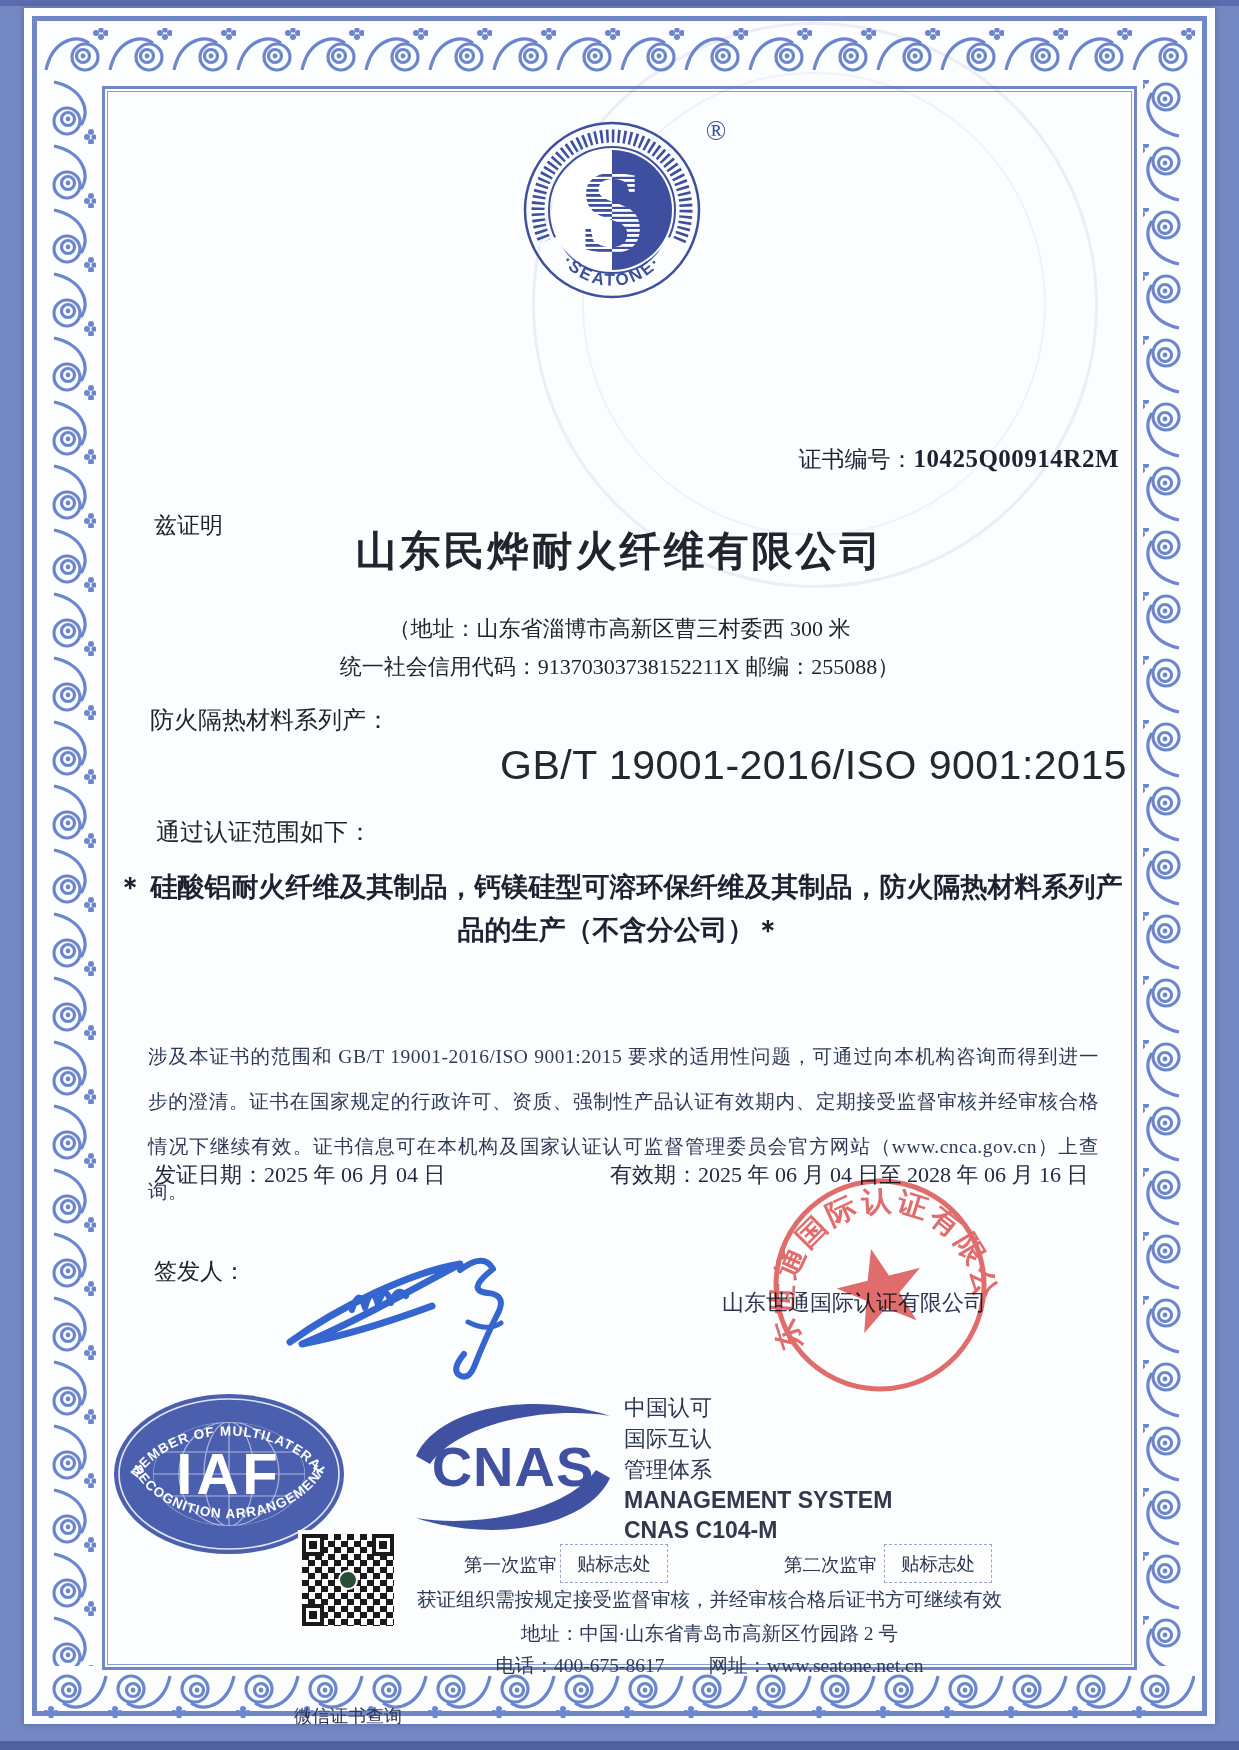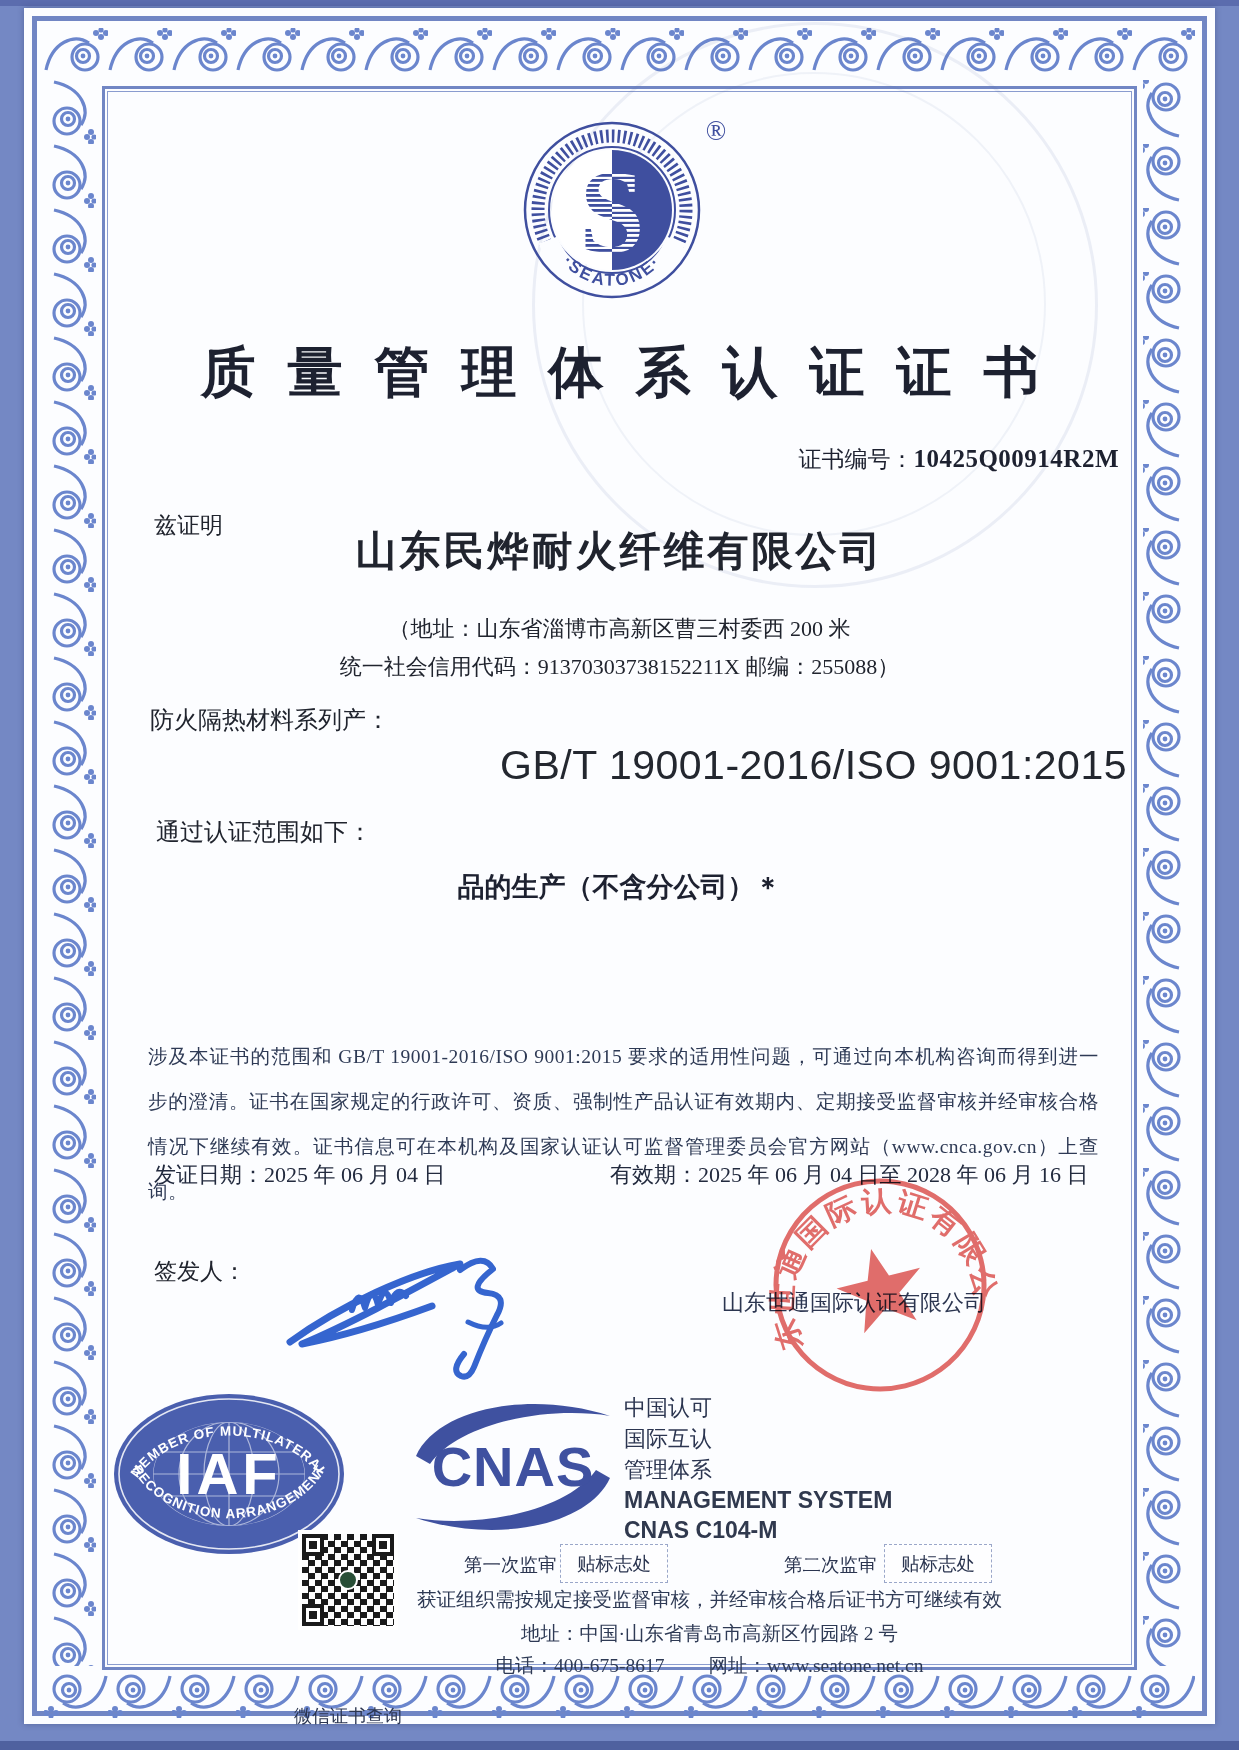--- a/index.html
+++ b/index.html
@@ -231,7 +231,6 @@
       <text x="212" y="36" font-size="27" fill="#3f4f9f" text-anchor="middle">®</text>
     </svg>
 
-    <div class="abs title">质量管理体系认证证书</div>
 
     <div class="abs certno">
       <span>证书编号：</span><span class="num">10425Q00914R2M</span>

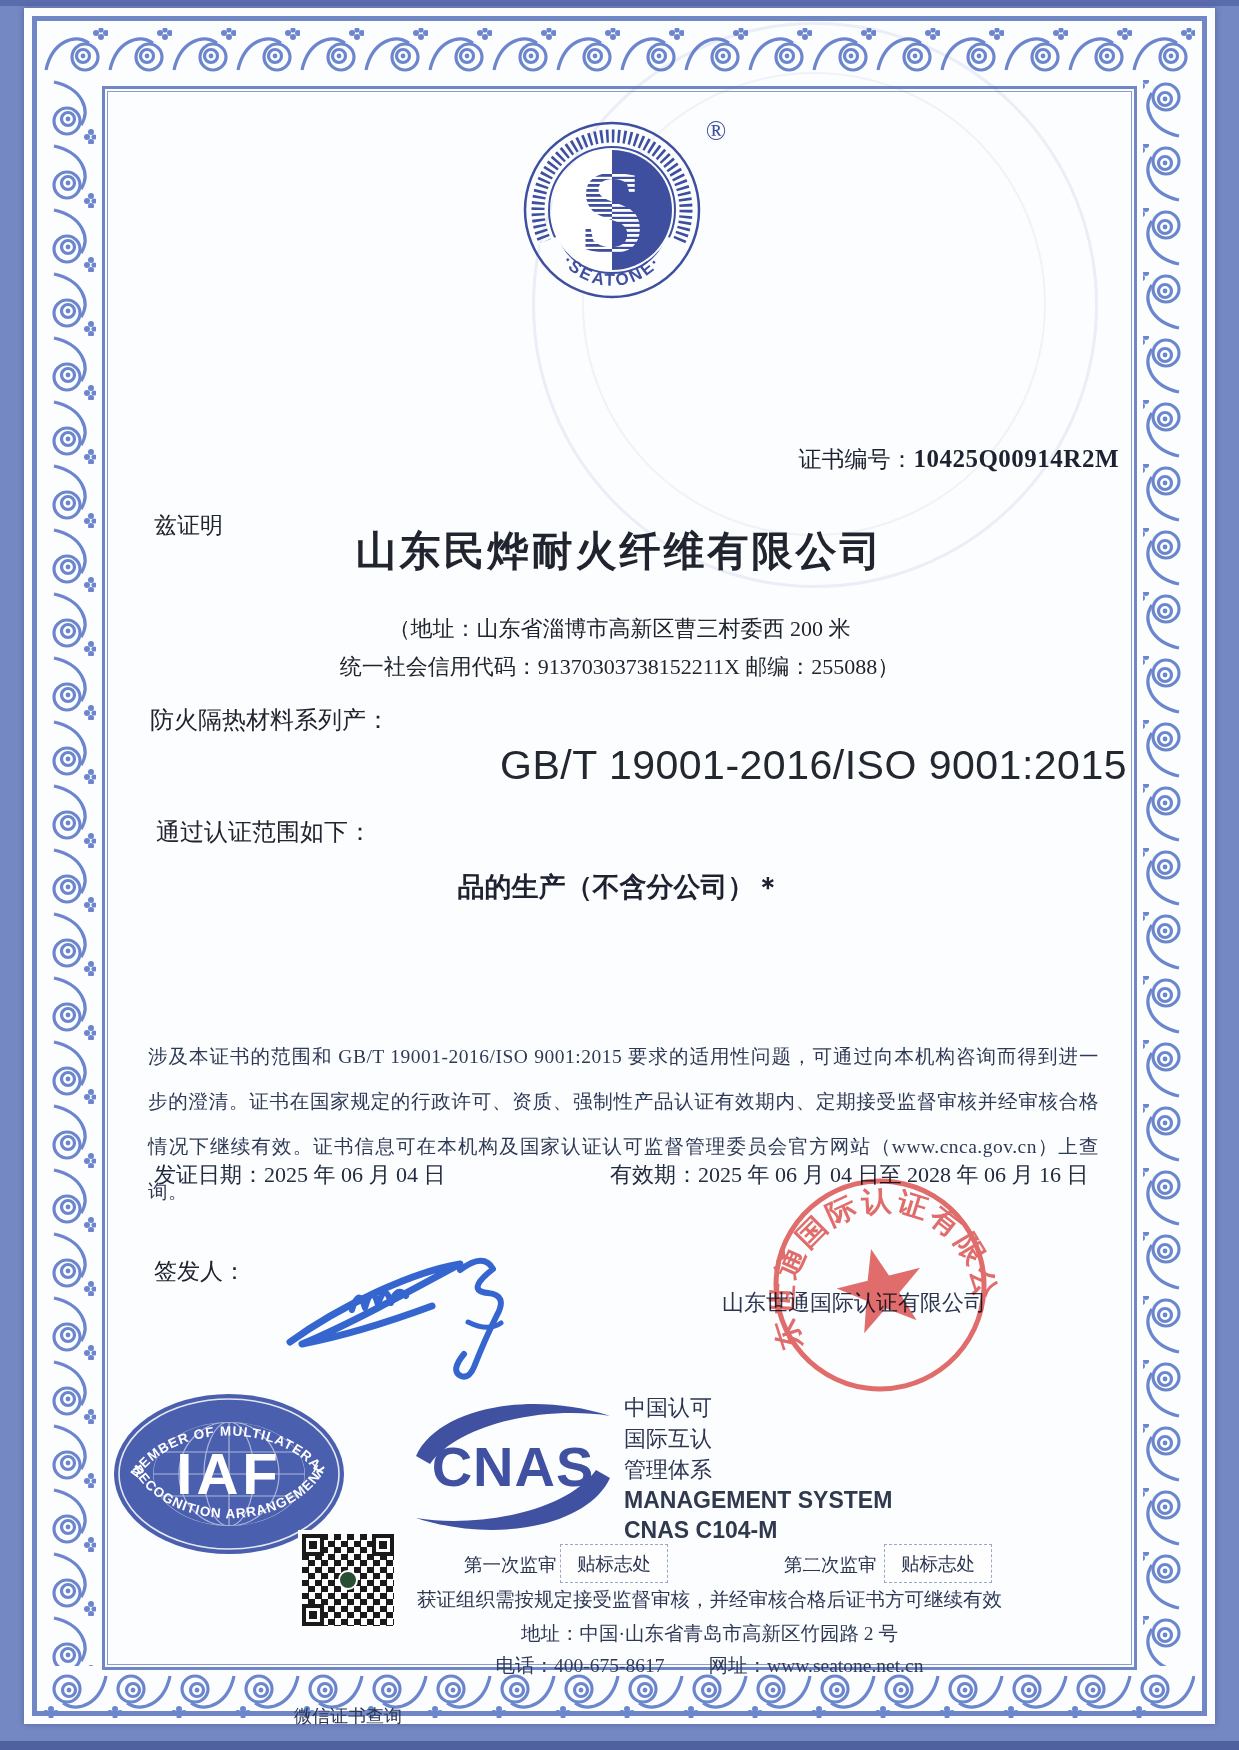--- a/index.html
+++ b/index.html
@@ -238,7 +238,7 @@
 
     <div class="abs certify">兹证明</div>
     <div class="abs company">山东民烨耐火纤维有限公司</div>
-    <div class="abs addr1">（地址：山东省淄博市高新区曹三村委西 200 米</div>
+    <div class="abs addr1">（地址：山东省淄博市高新区曹三村委西 300 米</div>
     <div class="abs addr2">统一社会信用代码：91370303738152211X 邮编：255088）</div>
 
     <div class="abs std-label">防火隔热材料系列产：</div>

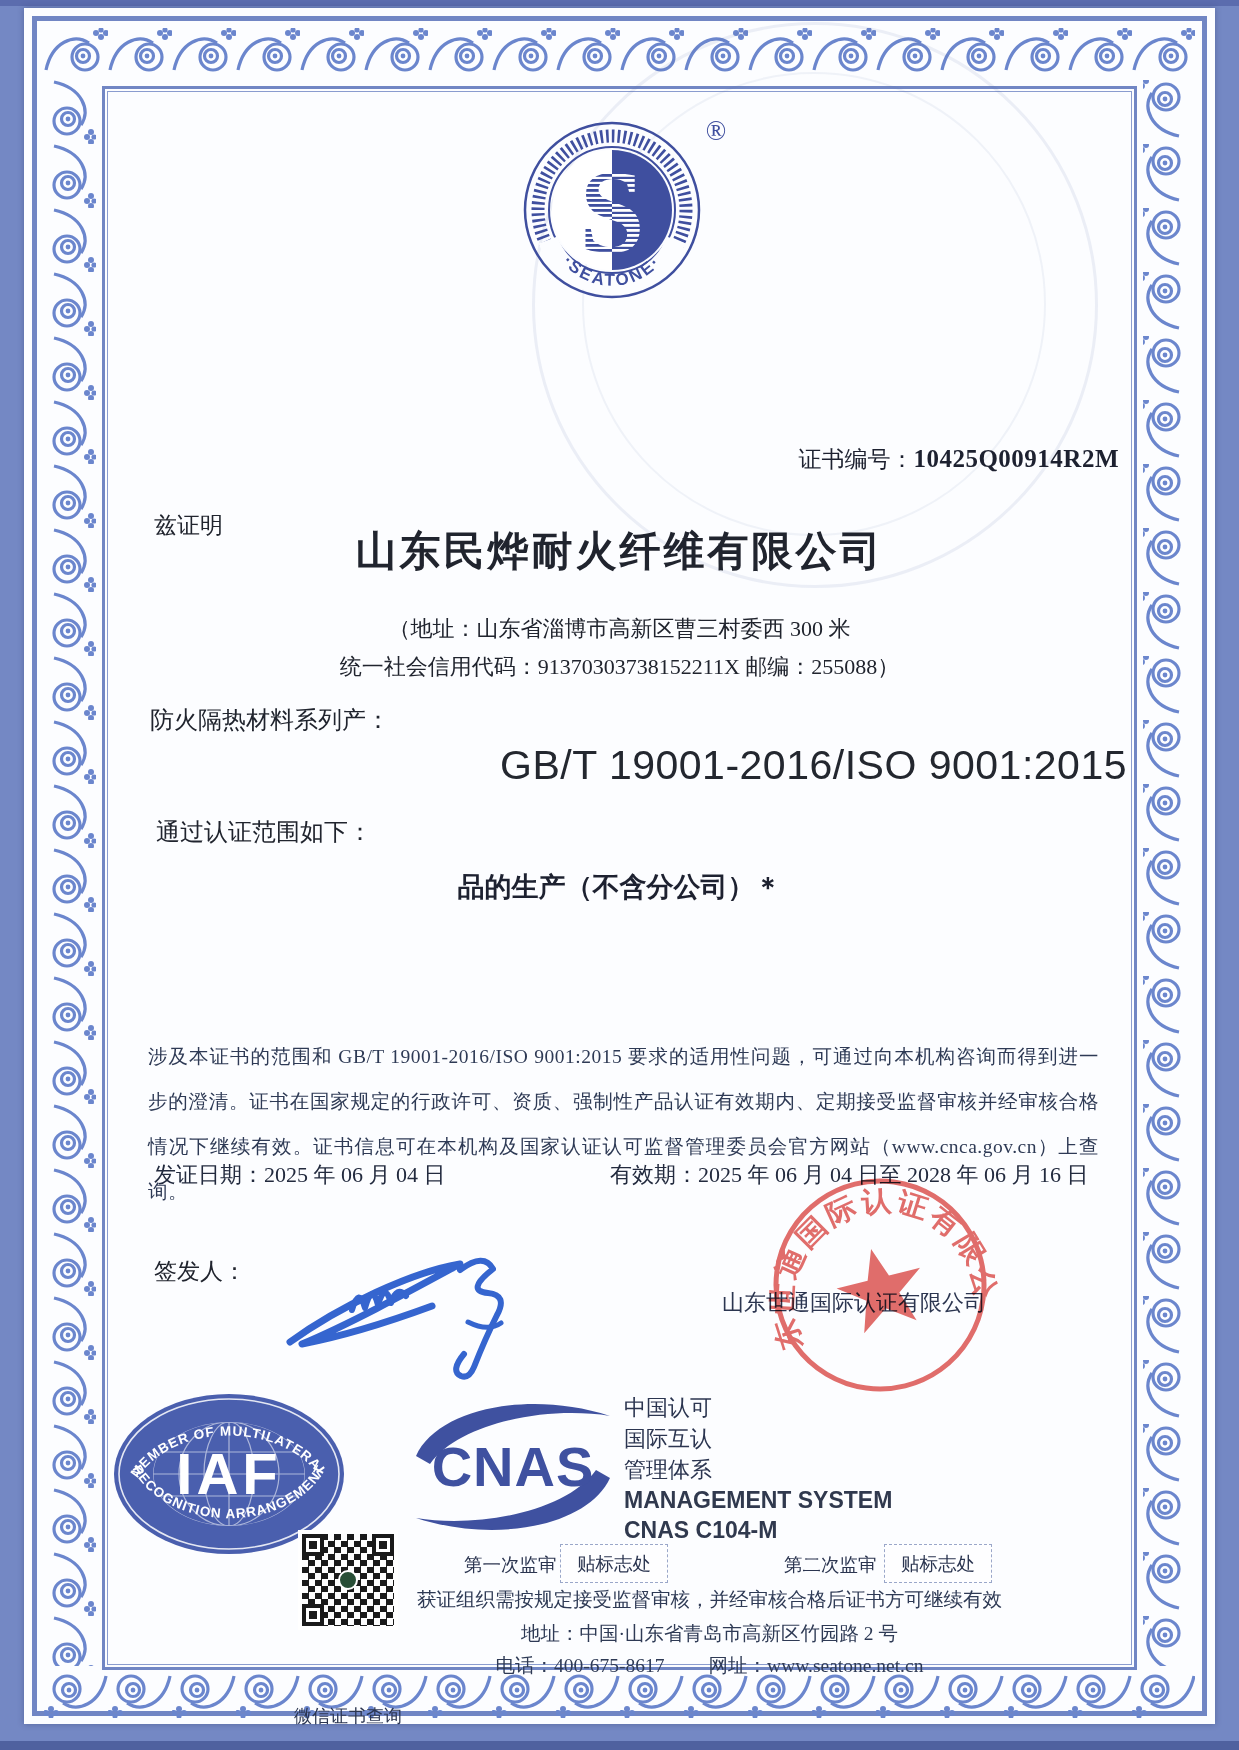--- a/index.html
+++ b/index.html
@@ -246,6 +246,7 @@
 
     <div class="abs scope-label">通过认证范围如下：</div>
     <div class="abs scope">
+      <div>＊ 硅酸铝耐火纤维及其制品，钙镁硅型可溶环保纤维及其制品，防火隔热材料系列产</div>
       <div>品的生产（不含分公司）＊</div>
     </div>
 

